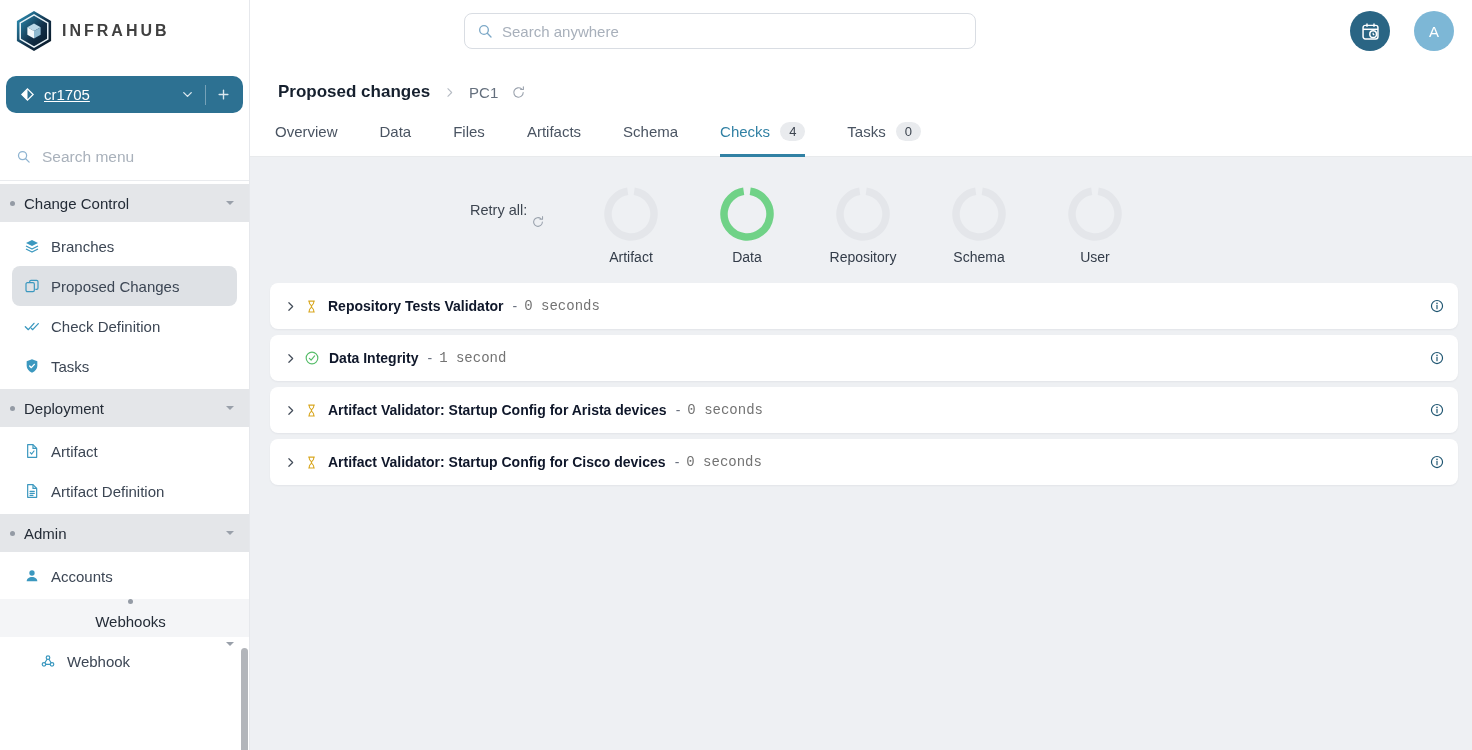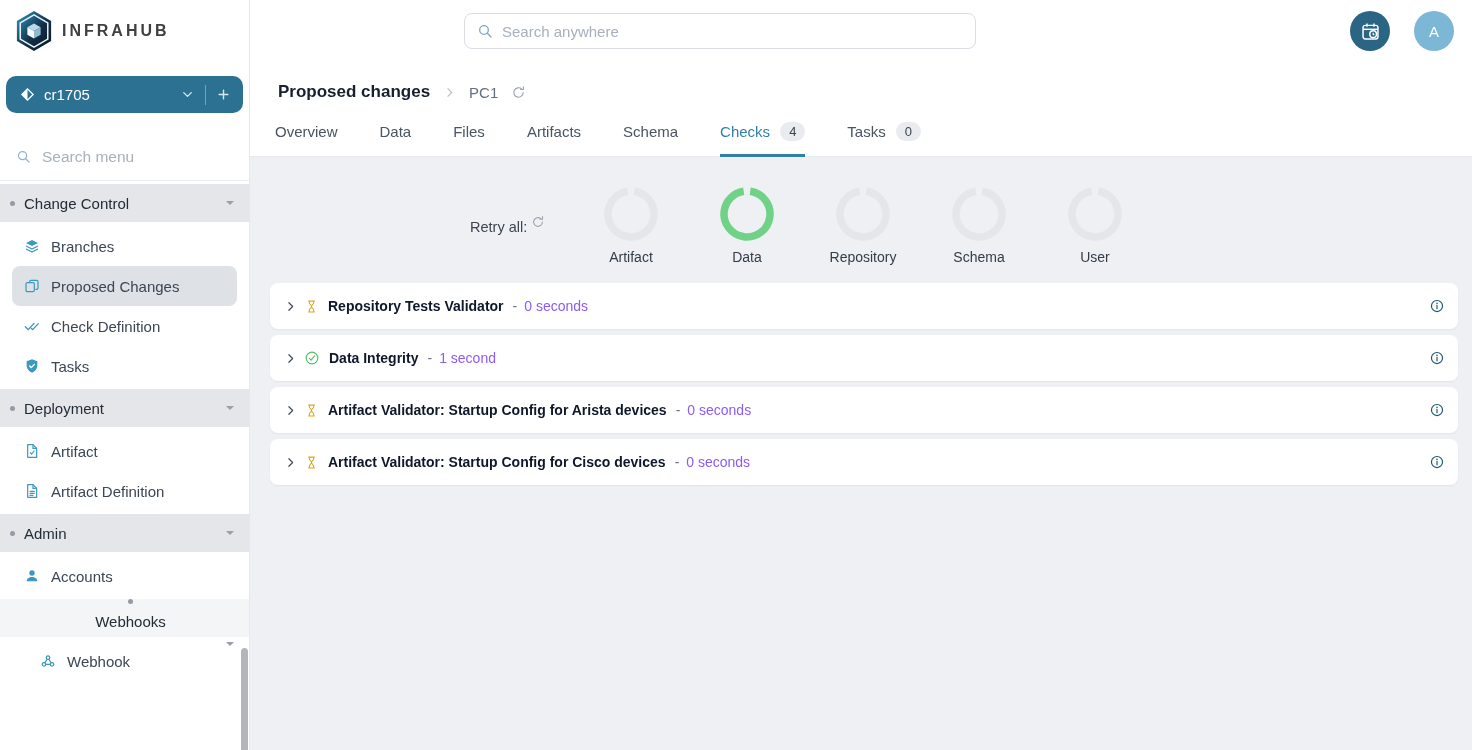--- a/index.html
+++ b/index.html
@@ -13,7 +13,7 @@
   .wordmark { font-size:16px; font-weight:800; letter-spacing:3px; color:#404040; }
   .branch-btn { margin:14px 6px 0 6px; height:37px; background:#2d7192; border-radius:10px;
     display:flex; align-items:center; color:#fff; padding:0 12px 0 14px; cursor:pointer; }
-  .branch-label { font-size:15px; margin-left:9px; flex:1; }
+  .branch-label { font-size:15px; margin-left:9px; flex:1;text-decoration:underline; }
   .branch-sep { width:1px; height:20px; background:rgba(255,255,255,.35); margin:0 10px; }
   .menu-search { margin-top:20px; height:48px; display:flex; align-items:center;
     padding-left:16px; gap:11px; border-bottom:1px solid #e9ebee; }

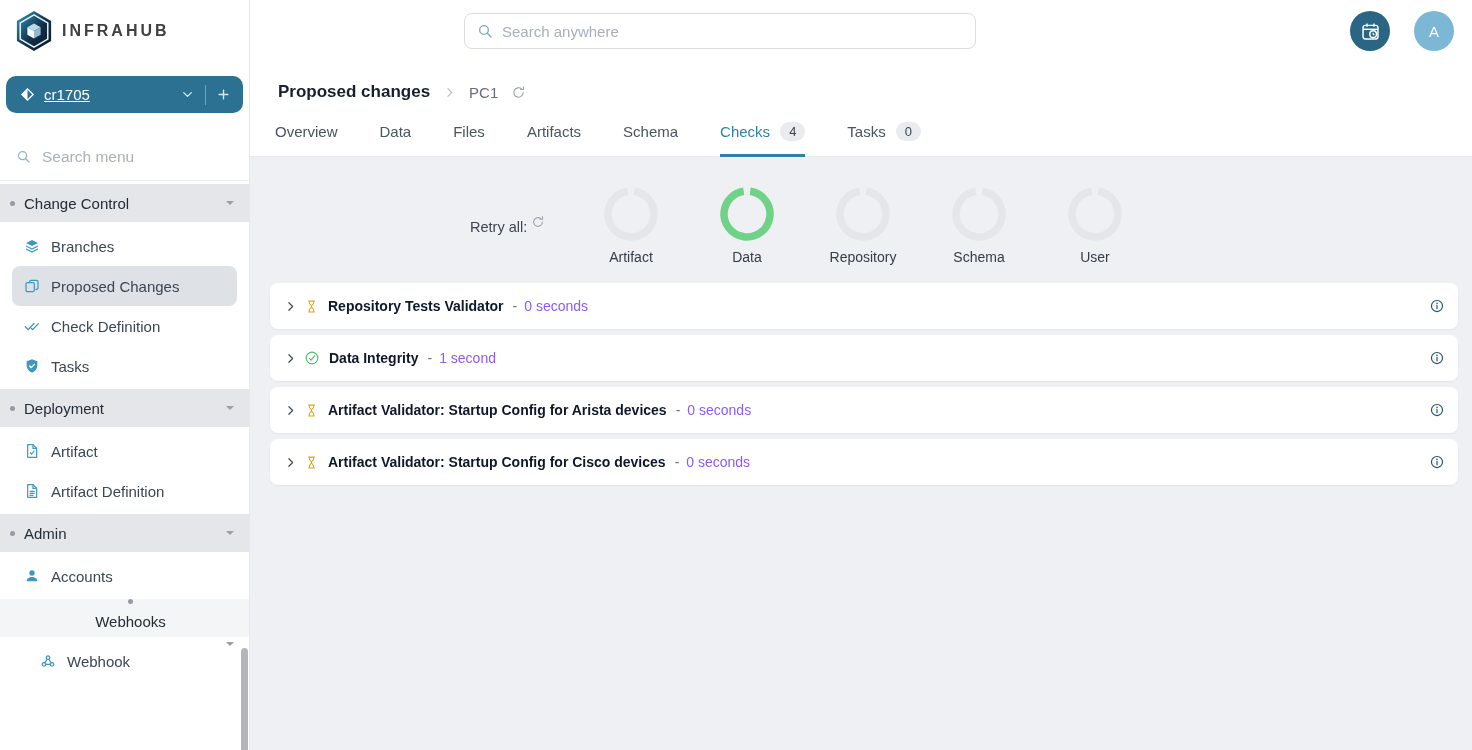--- a/index.html
+++ b/index.html
@@ -61,7 +61,7 @@
 
   
   .main { position:absolute; left:250px; top:157px; right:0; bottom:0; background:#eef0f3; }
-  .retry-label { position:absolute; left:220px; top:62px; font-size:14.5px; color:#3d4550; }
+  .retry-label { position:absolute; left:220px; top:45px; font-size:14.5px; color:#3d4550; }
   .retry-btn { position:absolute; left:281px; top:58px; cursor:pointer; }
   .ring-block { position:absolute; top:30px; width:116px; text-align:center; cursor:pointer; }
   .ring-label { font-size:14px; color:#333c49; margin-top:4px; }

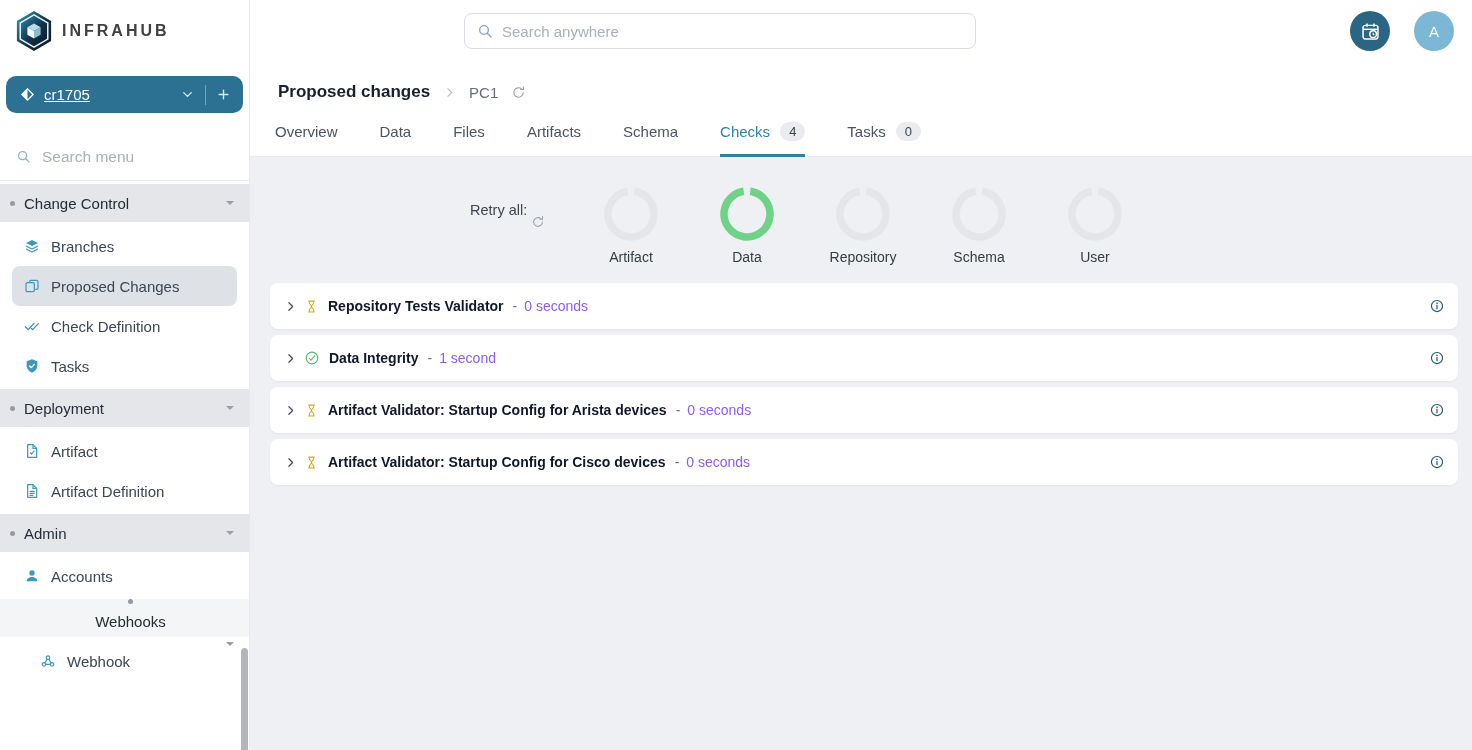--- a/index.html
+++ b/index.html
@@ -72,7 +72,7 @@
   .card .sticon { display:flex; margin-left:8px; }
   .v-name { font-size:14px; font-weight:bold; color:#0f172a; margin-left:10px; }
   .v-dash { font-size:14px; color:#6b7280; margin:0 7px 0 9px; }
-  .v-dur { font-size:14px; color:#8b5cf6; }
+  .v-dur { font-size:14px; color:#737373;font-family:Liberation Mono, monospace; }
   .spacer { flex:1; }
   .info-btn { display:flex; cursor:pointer; }
 </style>

